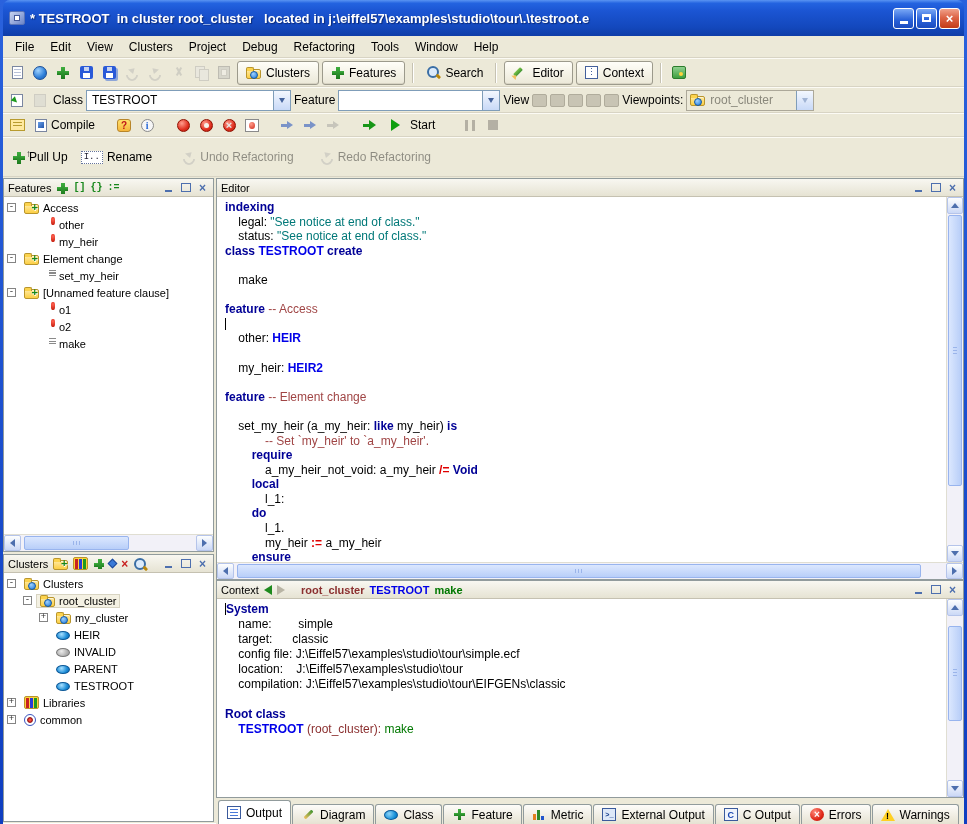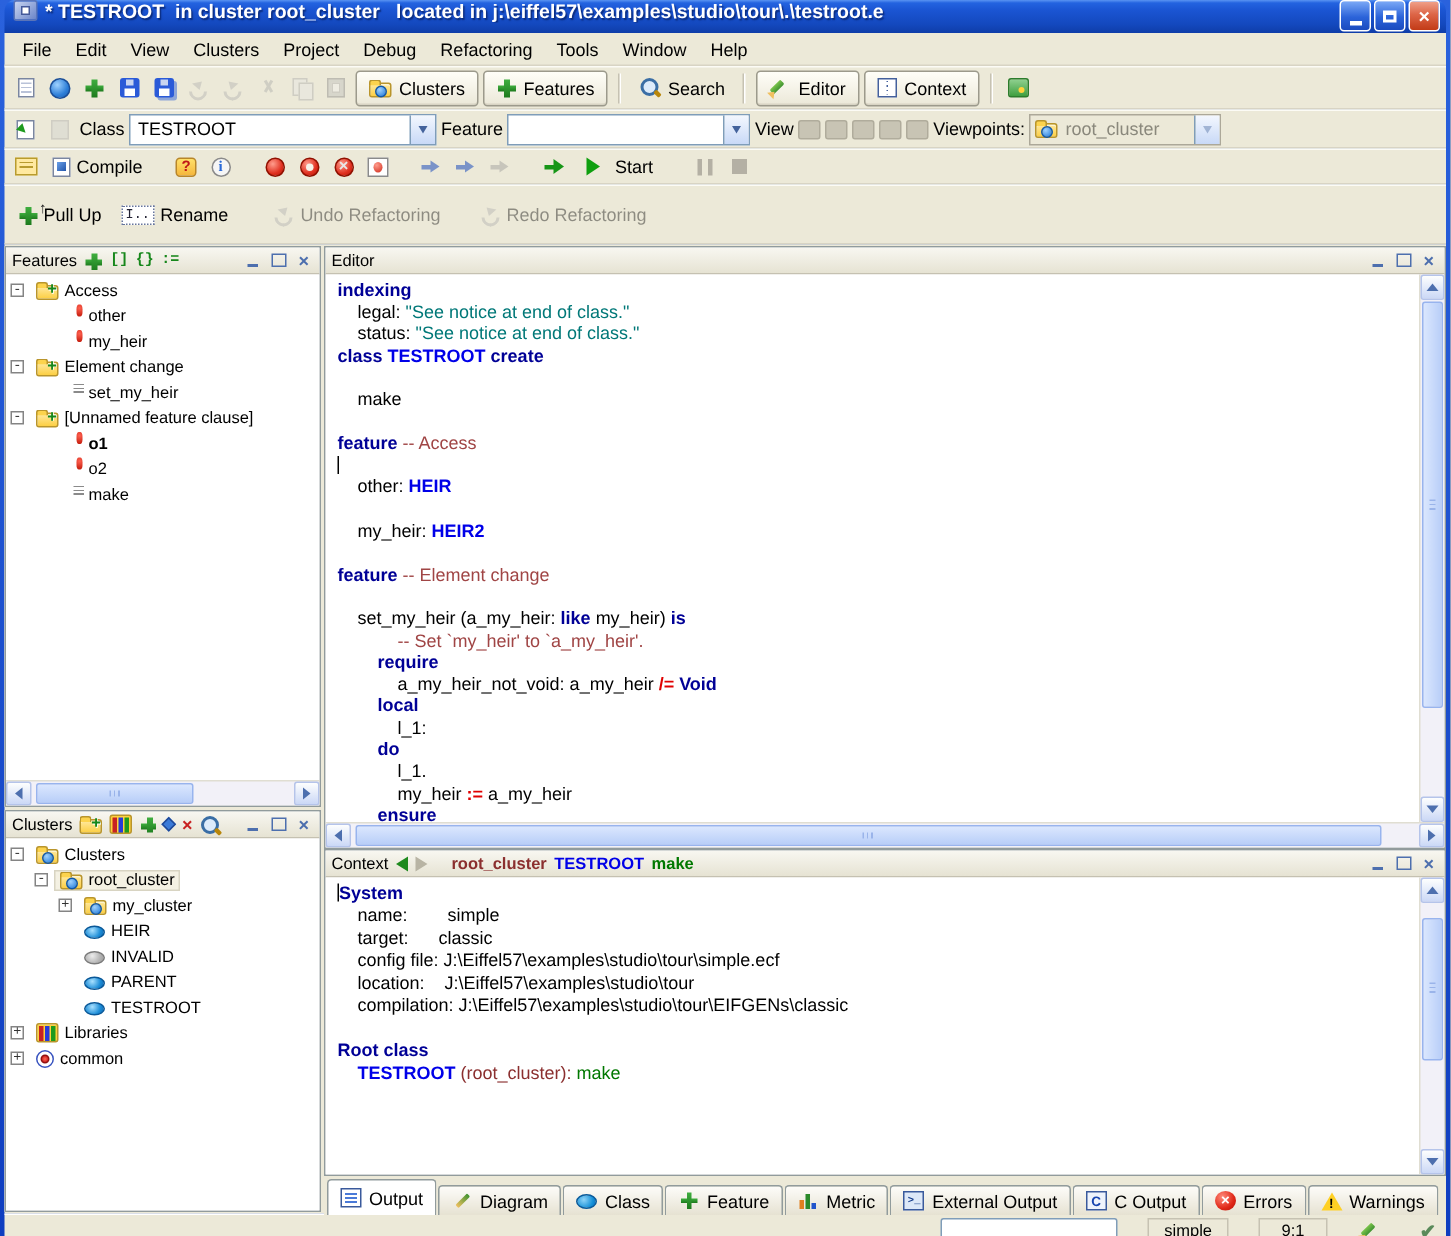--- a/index.html
+++ b/index.html
@@ -7,7 +7,7 @@
   .window{position:relative;width:967px;height:824px;background:#1448c8;padding:0 3px 3px;overflow:hidden;
           background:linear-gradient(180deg,#2a62dd,#0f3ec0)}
   
-  .titlebar{height:22px;display:flex;align-items:flex-start;padding:0 4px 0 6px;border-radius:7px 7px 0 0;
+  .titlebar{height:36px;display:flex;align-items:center;padding:0 4px 0 6px;border-radius:7px 7px 0 0;
     background:linear-gradient(180deg,#5a94f2 0%,#2363e0 9%,#1b55d3 30%,#1348bd 75%,#12punk 100%);
     background:linear-gradient(180deg,#5a94f2 0%,#2363e0 9%,#1b55d3 30%,#1348bd 75%,#0f3da8 100%);}
   .app-icon{width:16px;height:14px;border:1px solid #5a74b8;border-radius:2px;flex:none;

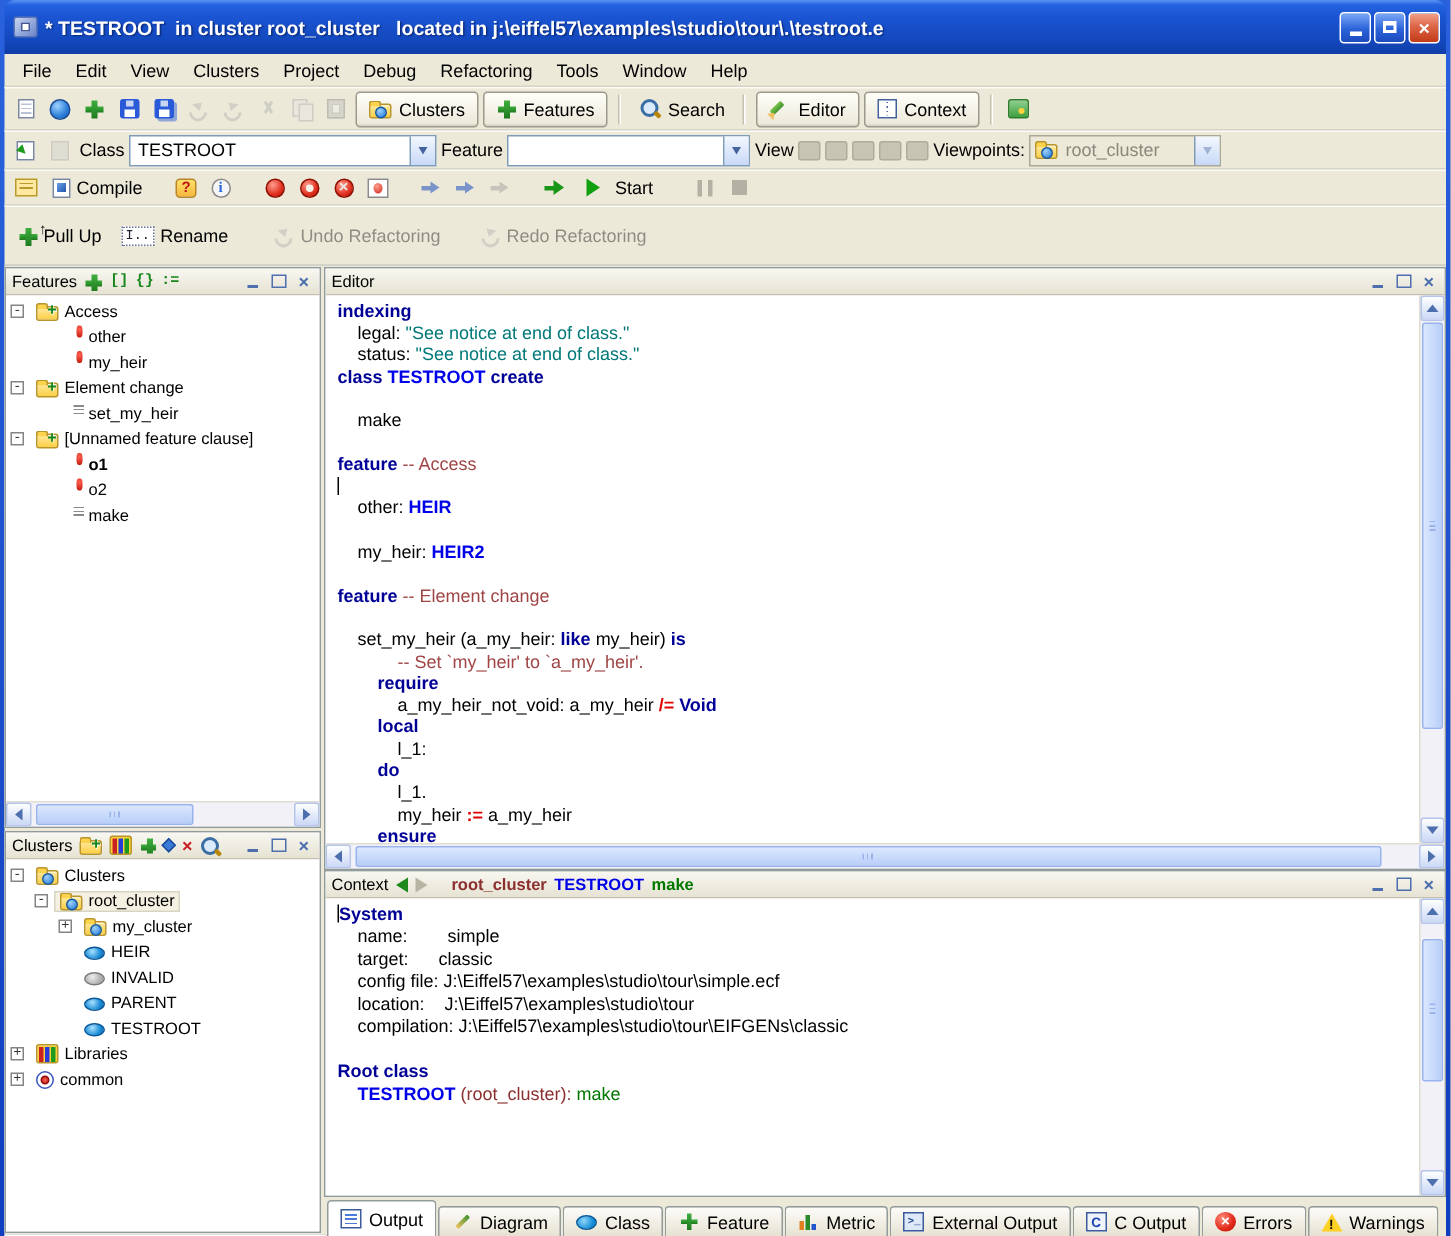--- a/index.html
+++ b/index.html
@@ -525,7 +525,7 @@
                 <span class="tlabel">[Unnamed feature clause]</span>
               </span>
             </div>
-            <div class="tree-row" style="padding-left: 19px; font-weight: bold;">
+            <div class="tree-row" style="padding-left: 19px;">
               <span class="expand none"></span>
               <span class="tree-node">
                 <span class="ticon attribute"></span>

